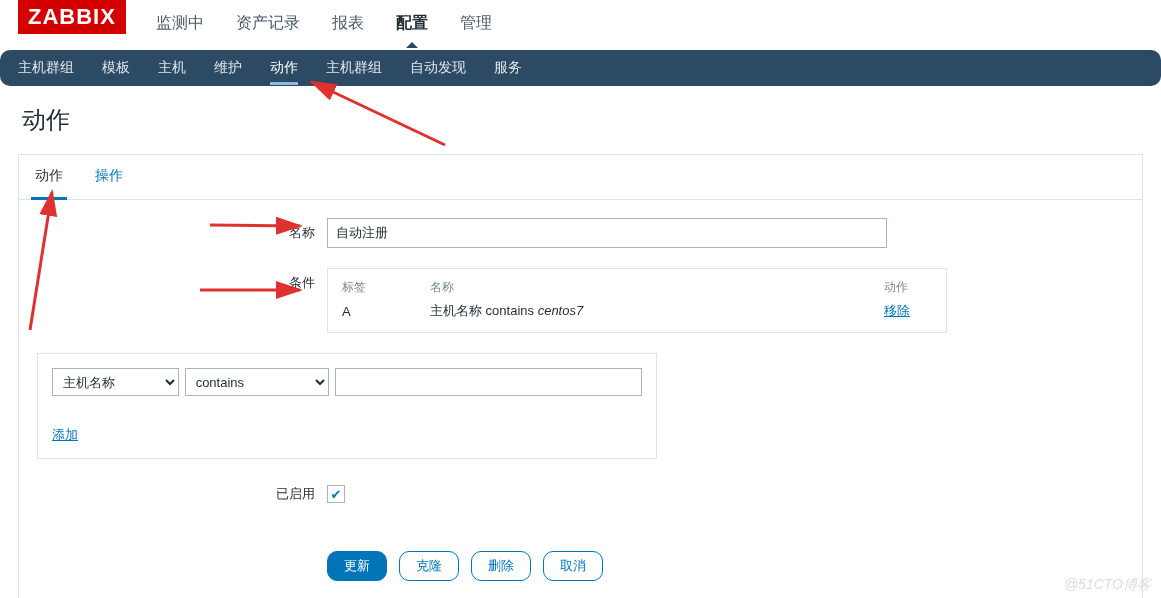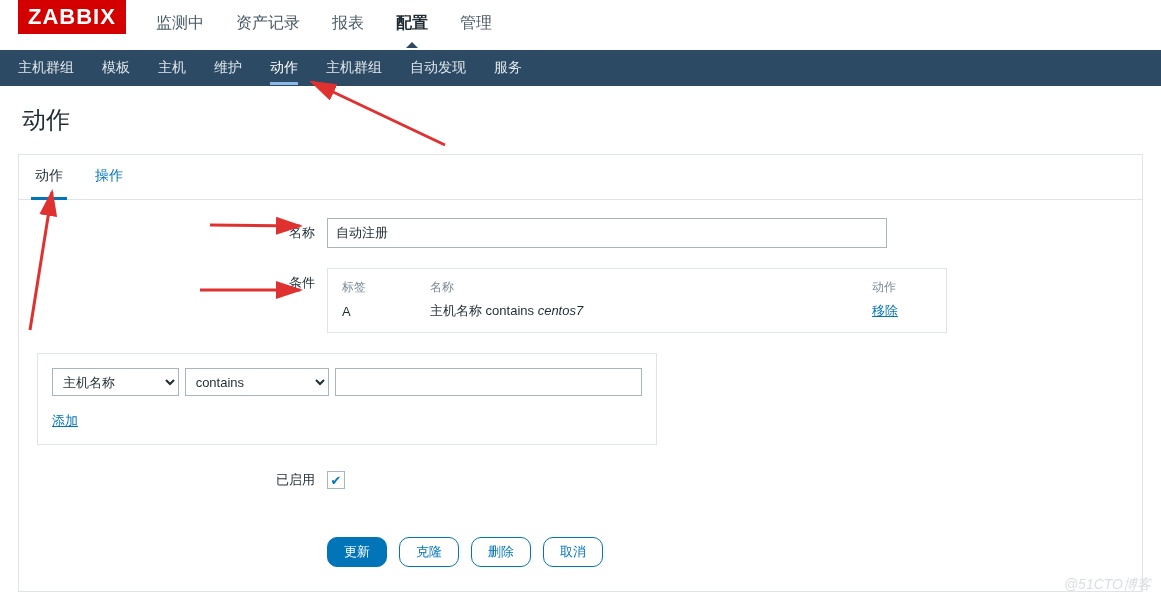--- a/index.html
+++ b/index.html
@@ -9,7 +9,7 @@
   .top-nav a { text-decoration: none; color: #4a5a66; font-size: 16px; padding: 13px 2px; position: relative; }
   .top-nav a.active { color: #1f2c33; font-weight: bold; }
   .top-nav a.active::after { content: ""; position: absolute; left: 50%; bottom: -1px; transform: translateX(-50%); border: 6px solid transparent; border-bottom-color: #2c4a63; }
-  .sub-nav { background: #2c4a63; display: flex; align-items: center; height: 36px; padding: 0 18px; gap: 28px; }
+  .sub-nav { background: #2c4a63; display: flex; align-items: center; height: 36px; padding: 0 18px; gap: 28px; border-radius: 10px; }
   .sub-nav a { color: #e0e7ec; text-decoration: none; font-size: 14px; padding: 8px 0; }
   .sub-nav a.active { color: #fff; border-bottom: 3px solid #8bb8e8; padding-bottom: 5px; }
   .page-title { font-size: 24px; font-weight: normal; color: #1f2c33; padding: 18px 22px 18px 22px; }

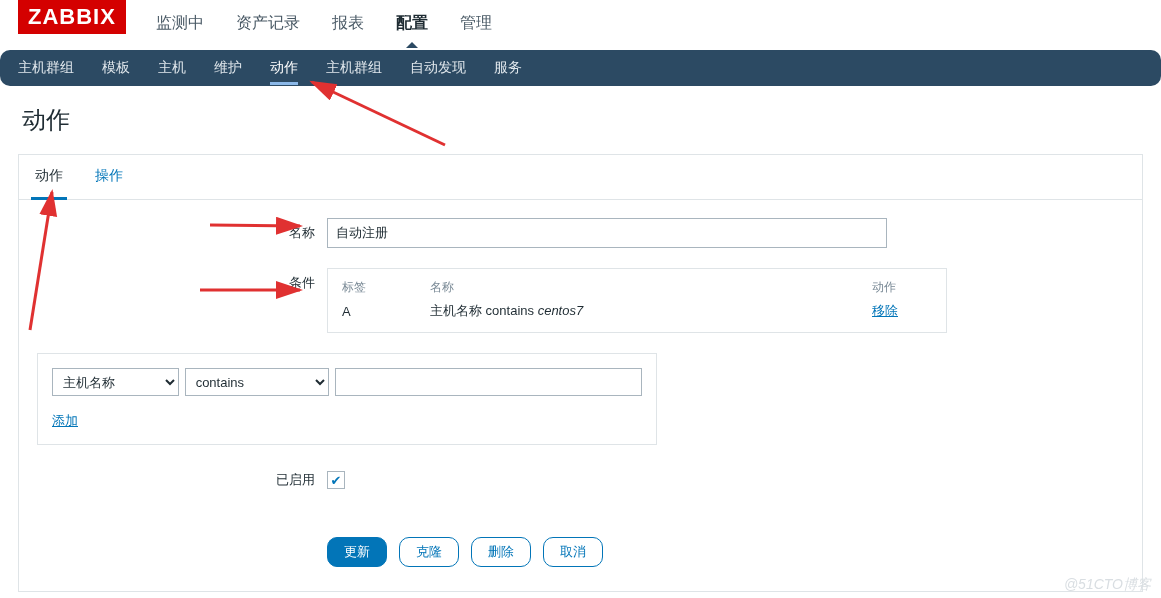--- a/index.html
+++ b/index.html
@@ -22,7 +22,7 @@
   .row-label { width: 290px; text-align: right; padding-right: 12px; padding-top: 6px; color: #1f2c33; font-size: 13px; flex-shrink: 0; }
   .row-body { flex: 0 0 640px; }
   input[type="text"].big { width: 560px; height: 30px; border: 1px solid #a9b5be; padding: 0 8px; font-size: 13px; color: #1f2c33; }
-  .cond-box { border: 1px solid #dfe4e7; width: 620px; padding: 10px 14px 12px 14px; }
+  .cond-box { border: 1px solid #dfe4e7; width: 620px; padding: 10px 2px 12px 14px; }
   .cond-head { display: flex; color: #7a8a96; font-size: 12px; margin-bottom: 6px; }
   .cond-row { display: flex; font-size: 13px; align-items: center; }
   .col-a { width: 88px; }

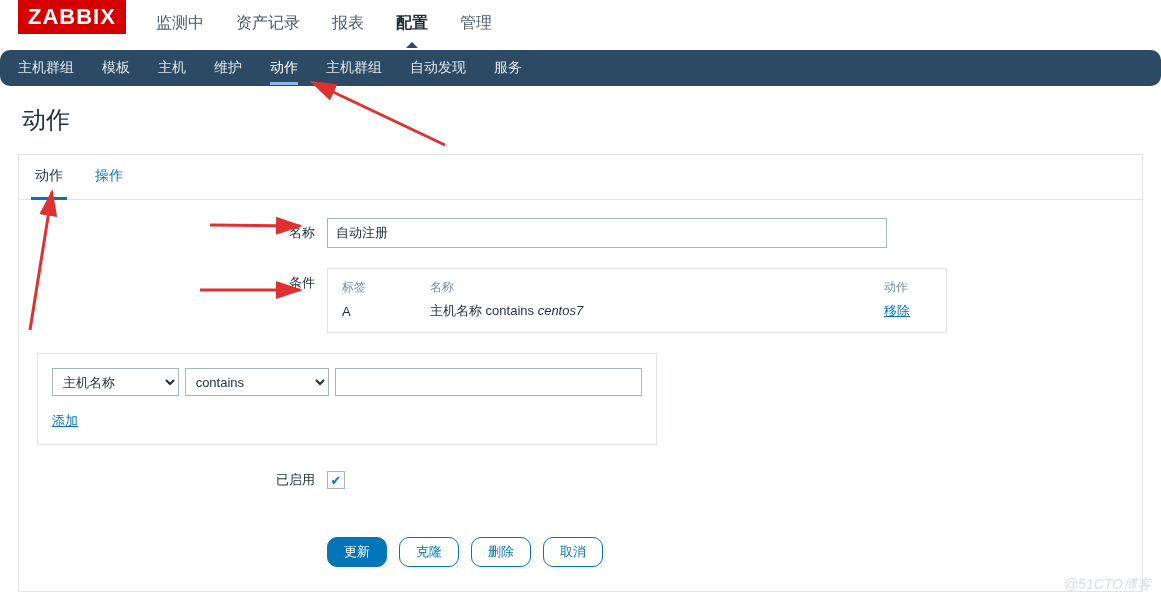--- a/index.html
+++ b/index.html
@@ -110,7 +110,7 @@
             <select class="sel w2"><option>contains</option></select>
             <input type="text" class="txt" value="" style="">
           </div>
-          <div style="margin-top:16px;">
+          <div style="margin-top:30px;">
             <a class="link">添加</a>
           </div>
         </div>

